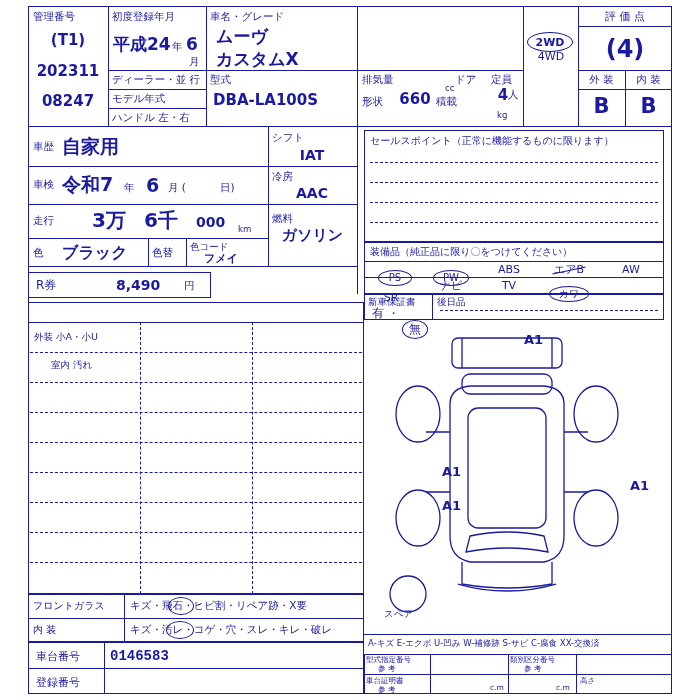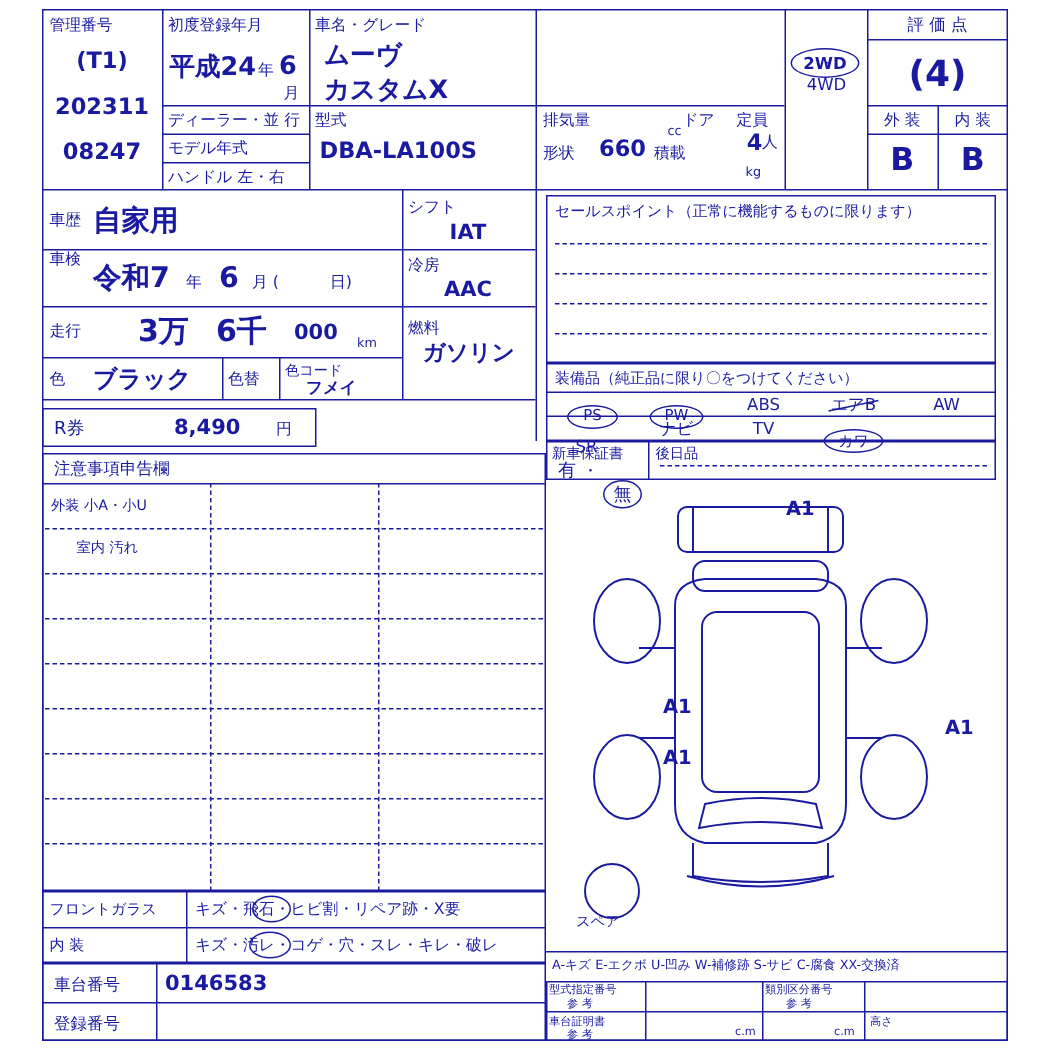--- a/index.html
+++ b/index.html
@@ -113,7 +113,7 @@
   <div class="c lbl" style="left:33px;top:140px;width:34px;height:14px;">車歴</div>
   <div class="c lft hand" style="left:62px;top:134px;width:120px;height:26px;font-size:19px;">自家用</div>
 
-  <div class="c lbl" style="left:33px;top:166px;width:34px;height:14px;">車検</div>
+  <div class="c lbl" style="left:33px;top:178px;width:34px;height:14px;">車検</div>
   <div class="c lft hand" style="left:62px;top:172px;width:70px;height:26px;font-size:19px;">令和7</div>
   <div class="c lft lbl" style="left:124px;top:181px;width:16px;height:14px;">年</div>
   <div class="c lft hand" style="left:146px;top:172px;width:24px;height:26px;font-size:19px;">6</div>

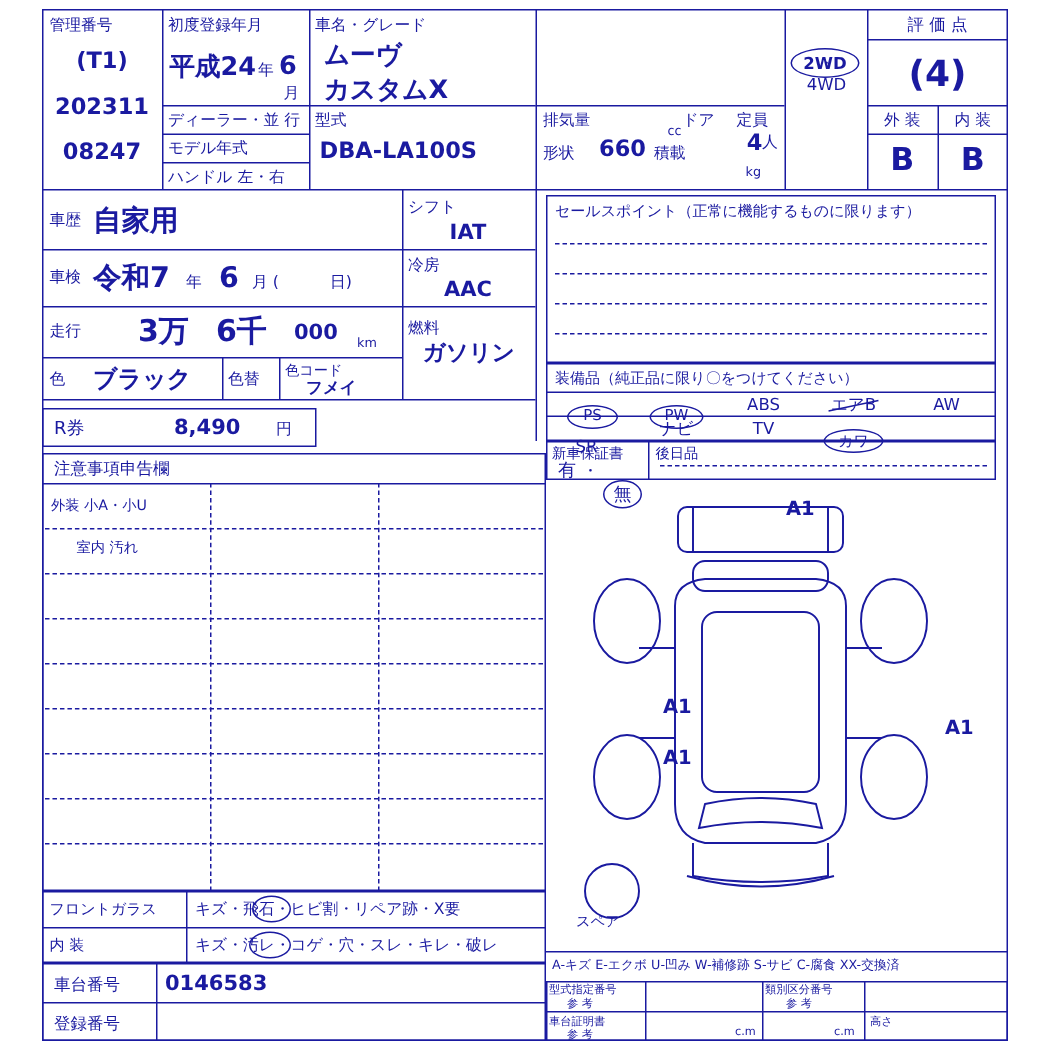--- a/index.html
+++ b/index.html
@@ -191,7 +191,6 @@
   <div class="dash-h" style="left:440px;top:310px;width:218px;"></div>
 
   <div class="c bx" style="left:28px;top:302px;width:336px;height:292px;"></div>
-  <div class="c lft lbl" style="left:36px;top:304px;width:160px;height:16px;font-size:11px;">注意事項申告欄</div>
   <div class="hline" style="left:28px;top:322px;width:336px;"></div>
 
   <div class="dash-v" style="left:140px;top:322px;height:272px;"></div>

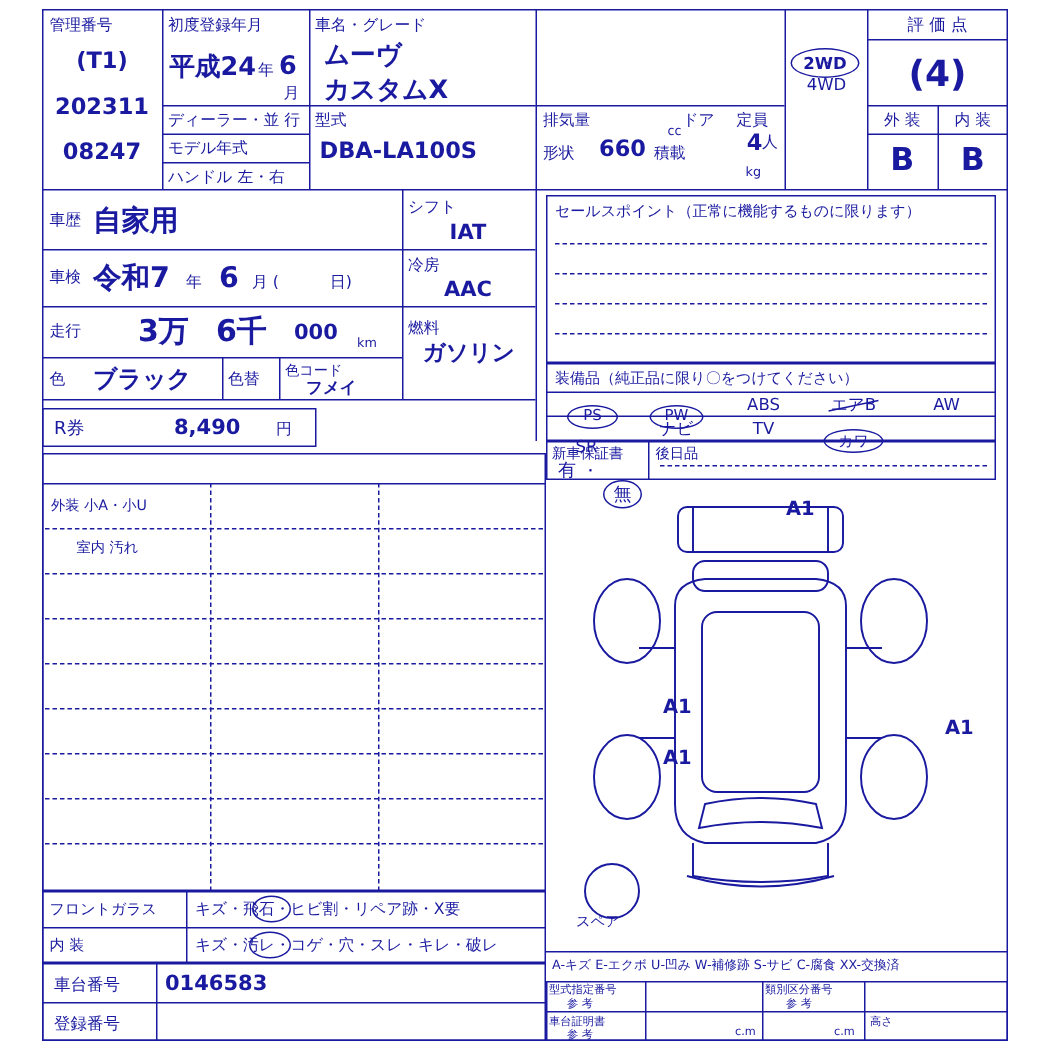--- a/index.html
+++ b/index.html
@@ -282,7 +282,7 @@
   <div class="hline" style="left:28px;top:668px;width:336px;"></div>
   <div class="vline" style="left:104px;top:642px;height:52px;"></div>
   <div class="c lft sm" style="left:36px;top:648px;width:70px;height:16px;font-size:11px;">車台番号</div>
-  <div class="c lft hand" style="left:110px;top:646px;width:160px;height:20px;font-size:14px;">0146583</div>
+  <div class="c lft hand" style="left:110px;top:646px;width:160px;height:20px;font-size:14px;font-family:Liberation Mono, monospace;">0146583</div>
   <div class="c lft sm" style="left:36px;top:674px;width:70px;height:16px;font-size:11px;">登録番号</div>
 
 </div>

